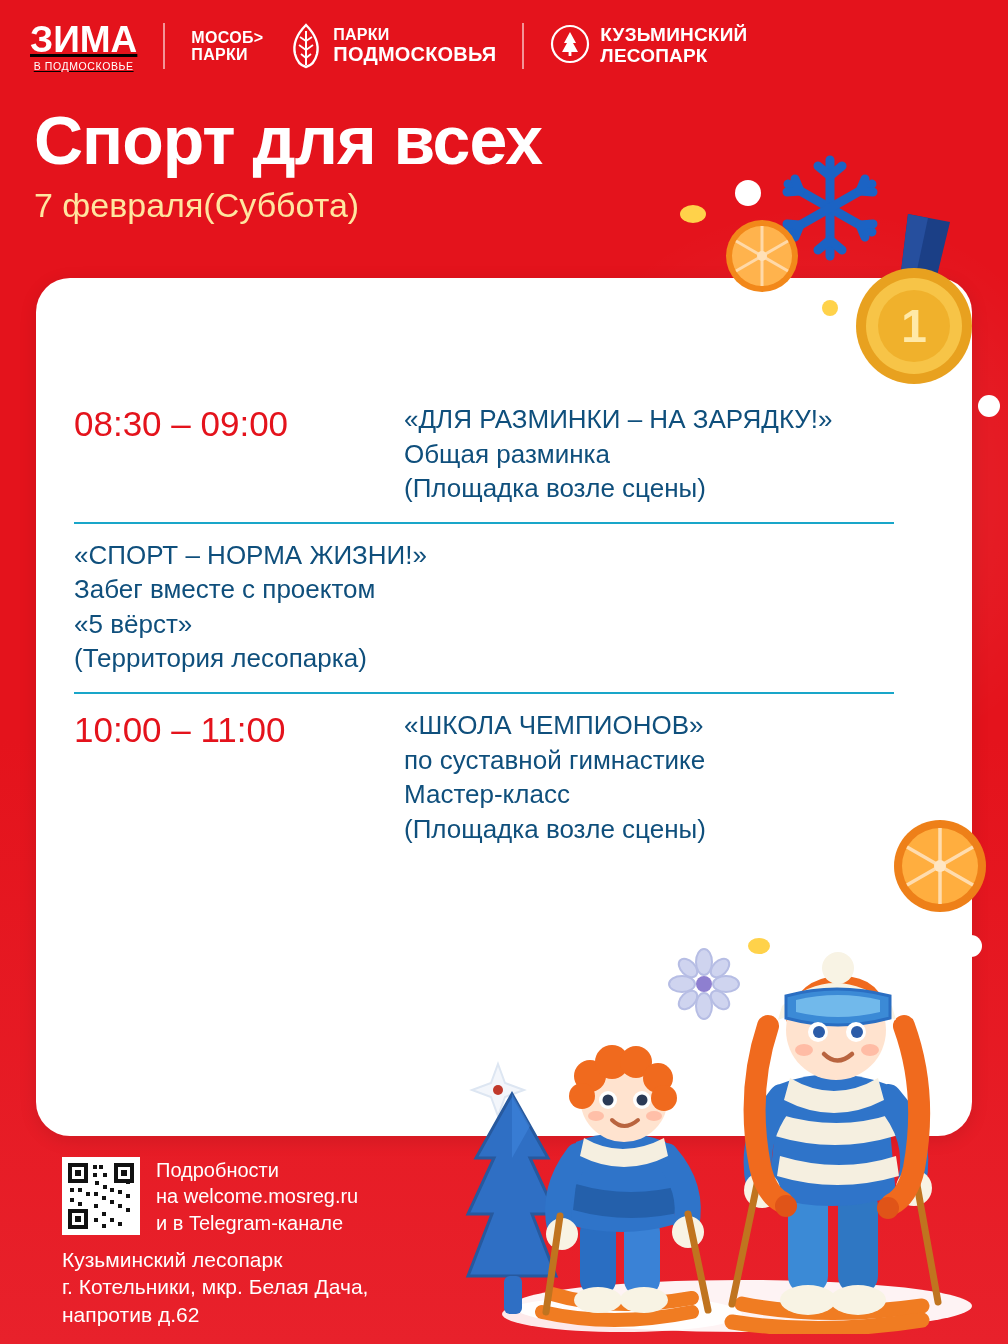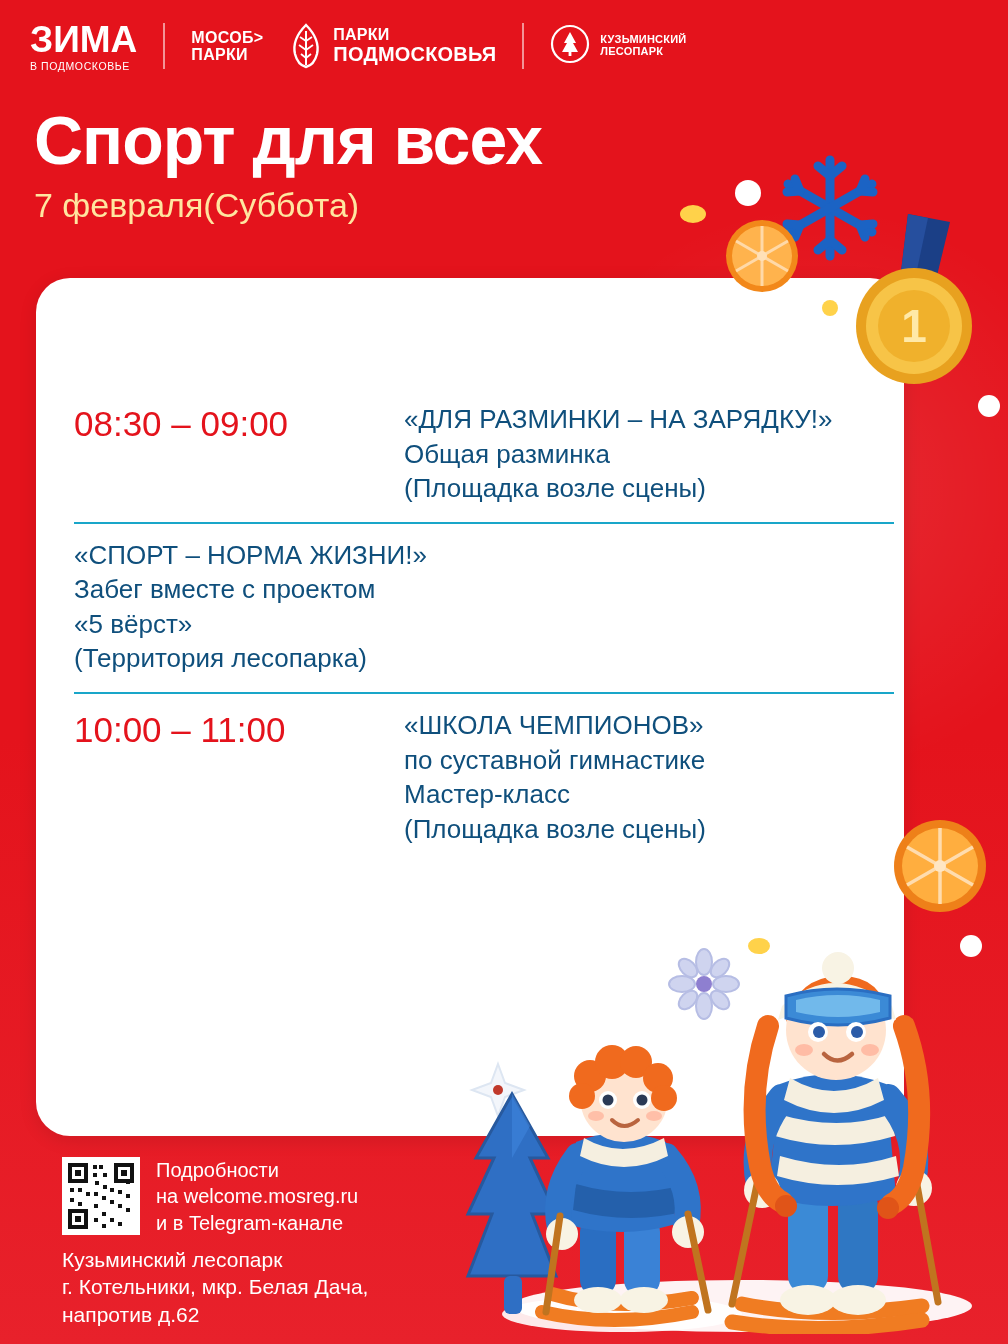--- a/index.html
+++ b/index.html
@@ -48,7 +48,9 @@
   .logo-zima {
     display: flex;
     flex-direction: column;
+    align-items: center;
     line-height: 1;
+    text-decoration: underline;
   }
   .logo-zima .zima-word {
     font-weight: bold;

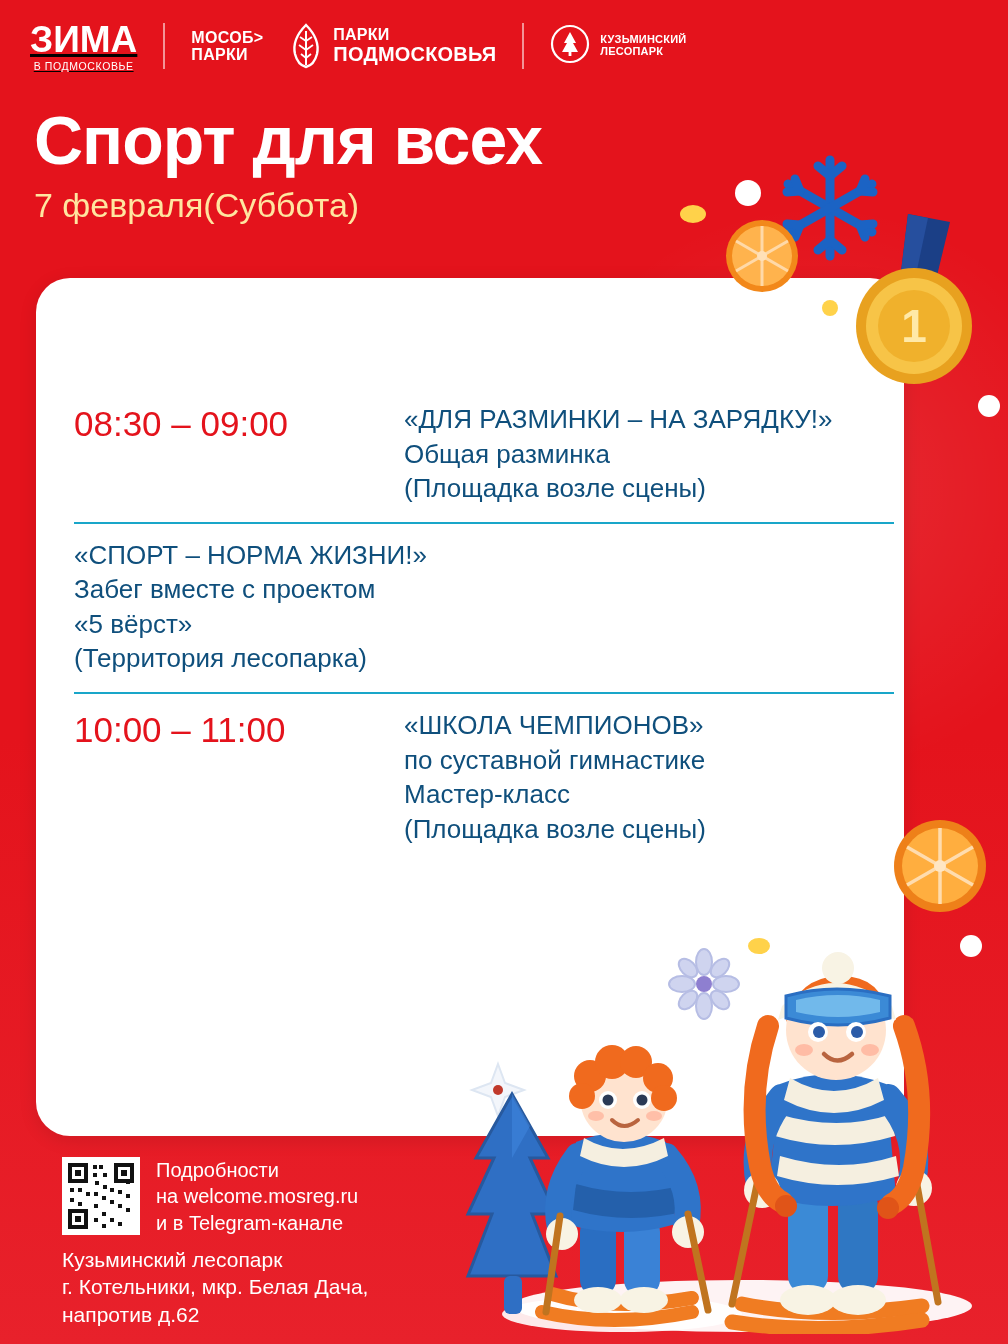--- a/index.html
+++ b/index.html
@@ -107,7 +107,7 @@
     line-height: 1.08;
     color: #ffffff;
     font-weight: bold;
-    font-size: 11px;
+    font-size: 19px;
     letter-spacing: 0.2px;
   }
 

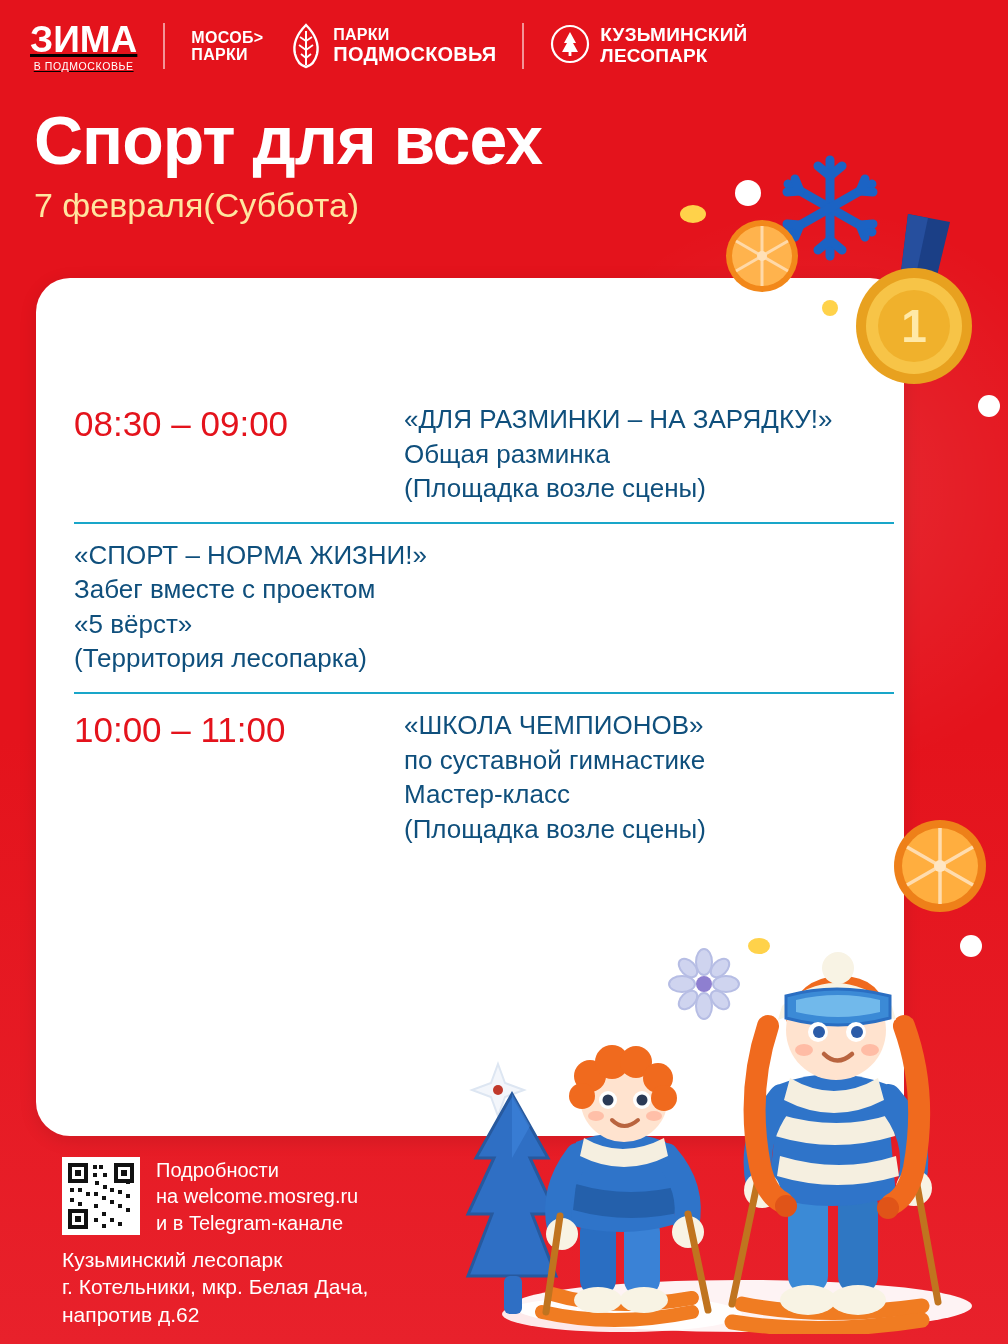--- a/index.html
+++ b/index.html
@@ -137,7 +137,7 @@
     position: absolute;
     left: 36px;
     top: 278px;
-    width: 868px;
+    width: 936px;
     height: 858px;
     background: #ffffff;
     border-radius: 34px;

